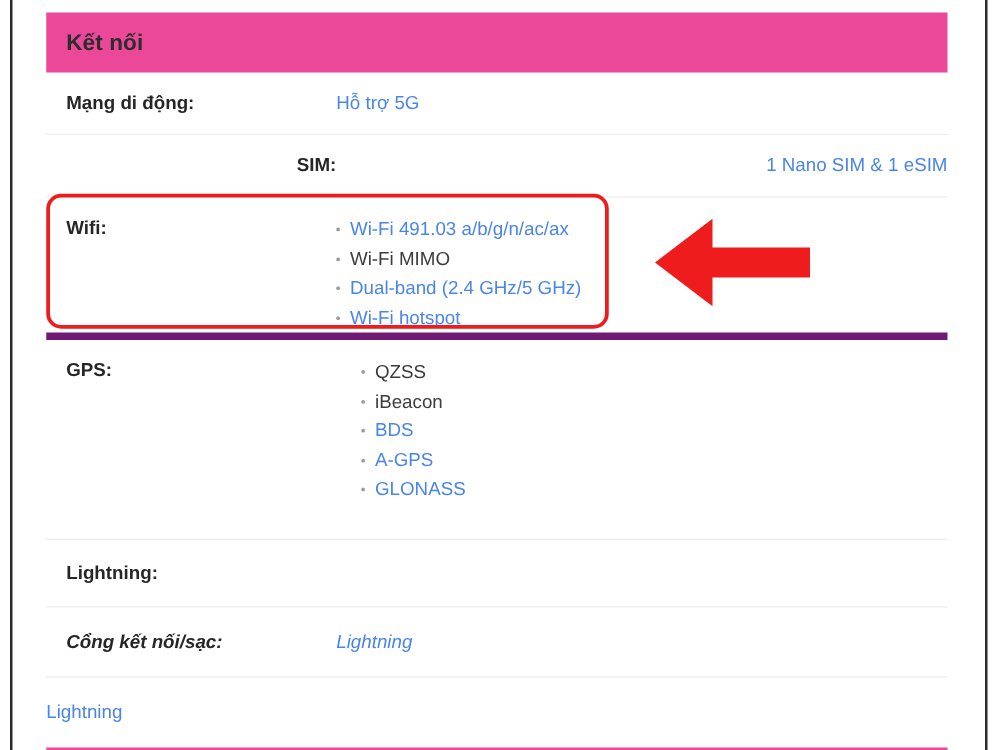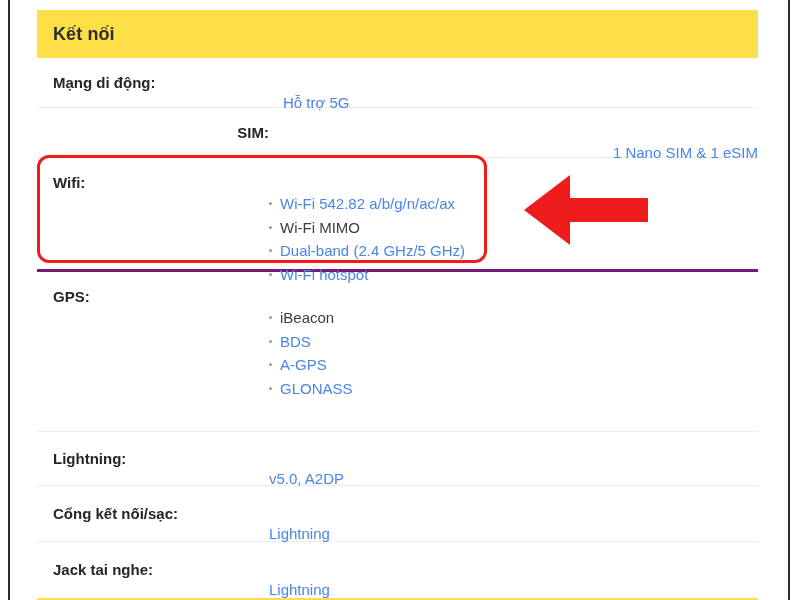--- a/index.html
+++ b/index.html
@@ -40,7 +40,7 @@
 
   
   .section-header {
-    background: #fde047;
+    background: #ec4899;
     height: 48px;
     display: flex;
     align-items: center;

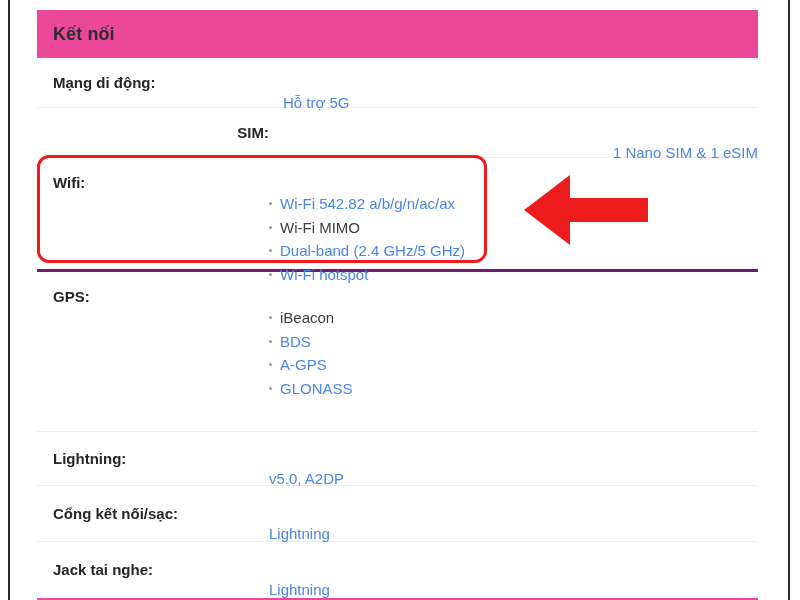--- a/index.html
+++ b/index.html
@@ -117,7 +117,7 @@
   .spec-list li.plain { color: #3c3c3c; }
 
   
-  .row-mobile   { height: 50px; padding-top: 14px; gap: 14px; }
+  .row-mobile   { height: 50px; padding-top: 14px; }
   .row-sim      { height: 50px; padding-top: 14px; text-align: right; }
   .row-wifi     { height: 114px; padding-top: 14px; border-bottom: 3px solid #701a75; }
   .row-gps      { height: 160px; padding-top: 14px; }

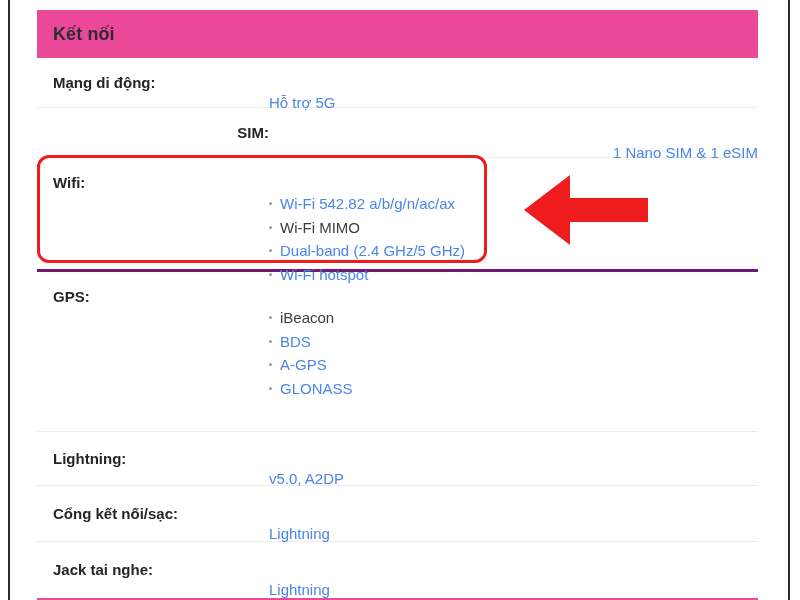--- a/index.html
+++ b/index.html
@@ -84,7 +84,6 @@
     font-size: 15px;
     line-height: 22px;
     color: #3c3c3c;
-    margin-top: 20px;
   }
 
   .spec-value .single {

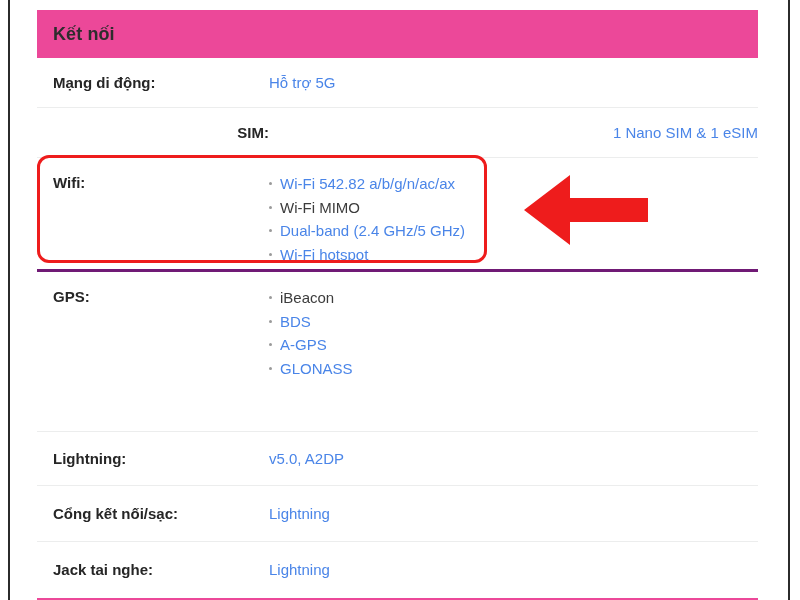--- a/index.html
+++ b/index.html
@@ -118,7 +118,7 @@
   
   .row-mobile   { height: 50px; padding-top: 14px; }
   .row-sim      { height: 50px; padding-top: 14px; text-align: right; }
-  .row-wifi     { height: 114px; padding-top: 14px; border-bottom: 3px solid #701a75; }
+  .row-wifi     { height: 114px; padding-top: 14px; border-bottom: 6px solid #701a75; }
   .row-gps      { height: 160px; padding-top: 14px; }
   .row-bt       { height: 54px; padding-top: 16px; }
   .row-port     { height: 56px; padding-top: 17px; }

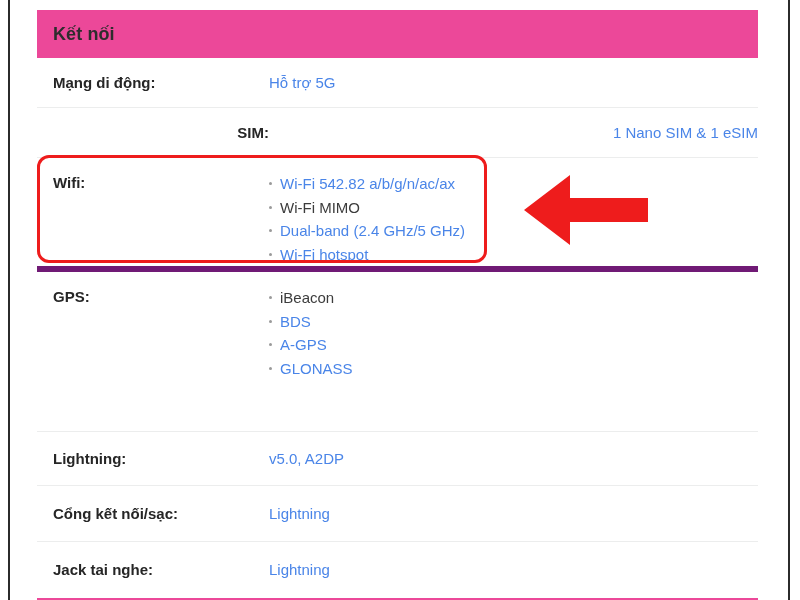--- a/index.html
+++ b/index.html
@@ -178,7 +178,7 @@
       <div class="spec-label">Wifi:</div>
       <div class="spec-value">
         <ul class="spec-list">
-          <li class="link">Wi-Fi 542.82 a/b/g/n/ac/ax</li>
+          <li class="link">Wi-Fi 491.03 a/b/g/n/ac/ax</li>
           <li class="plain">Wi-Fi MIMO</li>
           <li class="link">Dual-band (2.4 GHz/5 GHz)</li>
           <li class="link">Wi-Fi hotspot</li>

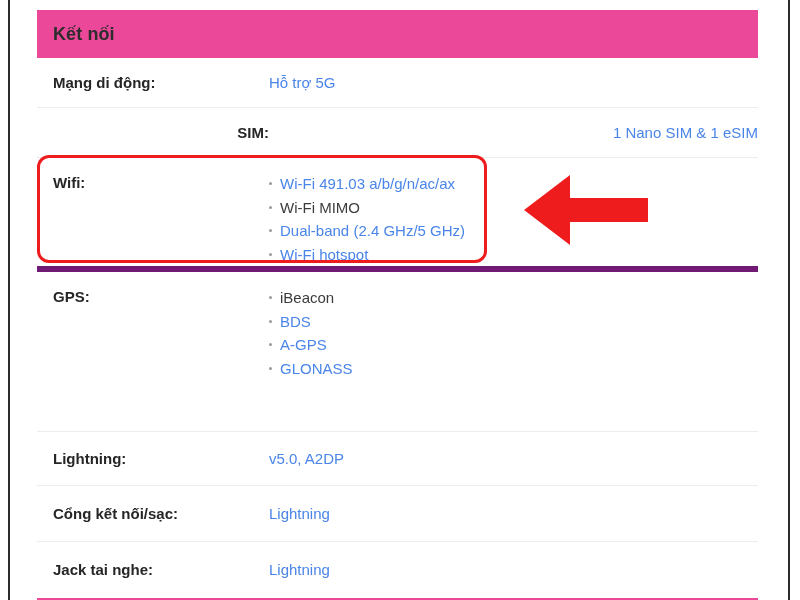--- a/index.html
+++ b/index.html
@@ -119,7 +119,7 @@
   .row-mobile   { height: 50px; padding-top: 14px; }
   .row-sim      { height: 50px; padding-top: 14px; text-align: right; }
   .row-wifi     { height: 114px; padding-top: 14px; border-bottom: 6px solid #701a75; }
-  .row-gps      { height: 160px; padding-top: 14px; }
+  .row-gps      { height: 160px; padding-top: 14px; gap: 20px; }
   .row-bt       { height: 54px; padding-top: 16px; }
   .row-port     { height: 56px; padding-top: 17px; }
   .row-jack     { height: 56px; padding-top: 17px; }

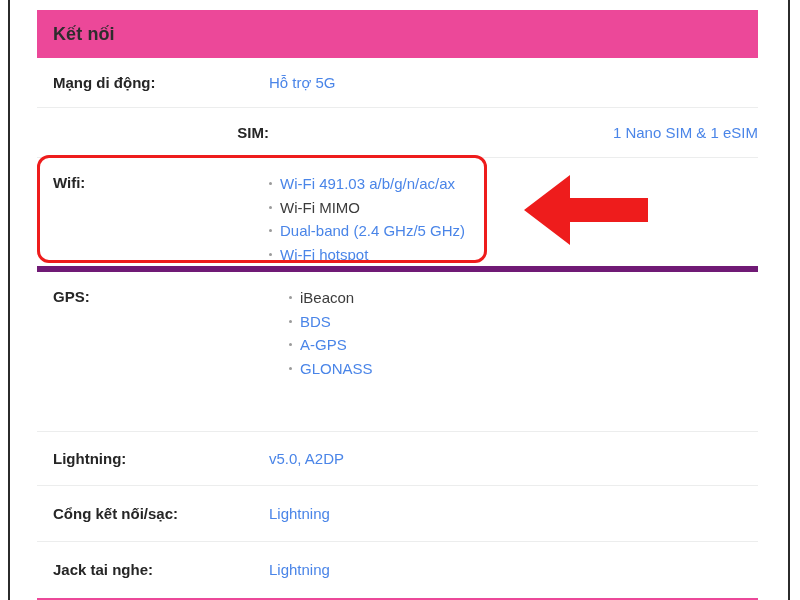--- a/index.html
+++ b/index.html
@@ -190,6 +190,7 @@
       <div class="spec-label">GPS:</div>
       <div class="spec-value">
         <ul class="spec-list">
+          <li class="plain">QZSS</li>
           <li class="plain">iBeacon</li>
           <li class="link">BDS</li>
           <li class="link">A-GPS</li>

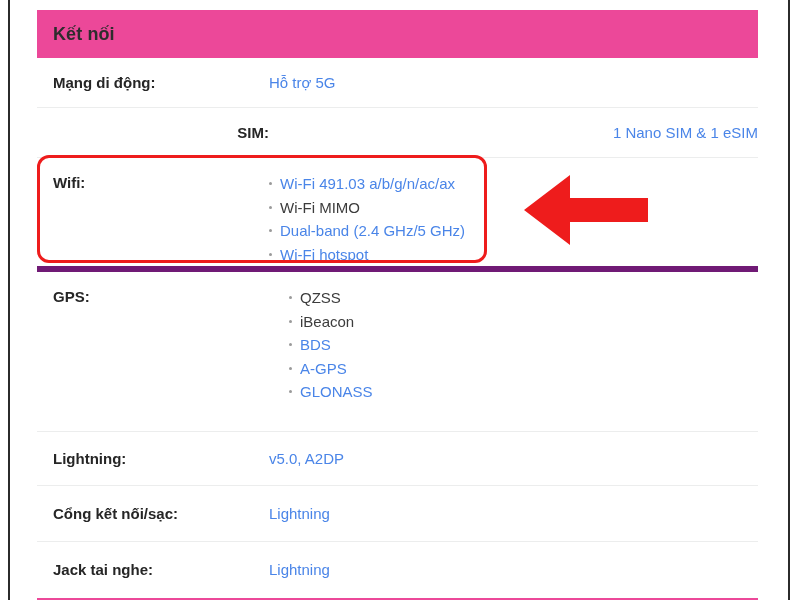--- a/index.html
+++ b/index.html
@@ -201,9 +201,6 @@
 
     <div class="spec-row row-bt">
       <div class="spec-label">Lightning:</div>
-      <div class="spec-value">
-        <span class="single">v5.0, A2DP</span>
-      </div>
     </div>
 
     <div class="spec-row row-port">

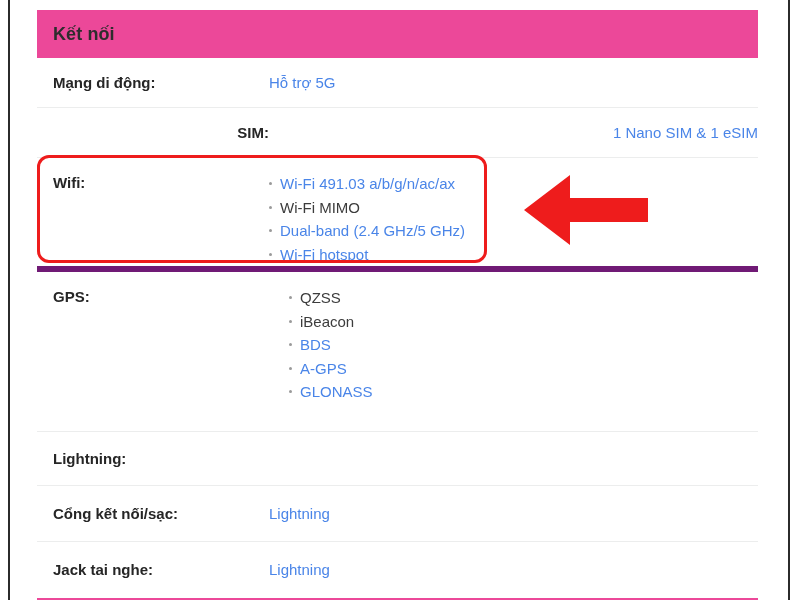--- a/index.html
+++ b/index.html
@@ -121,7 +121,7 @@
   .row-wifi     { height: 114px; padding-top: 14px; border-bottom: 6px solid #701a75; }
   .row-gps      { height: 160px; padding-top: 14px; gap: 20px; }
   .row-bt       { height: 54px; padding-top: 16px; }
-  .row-port     { height: 56px; padding-top: 17px; }
+  .row-port     { height: 56px; padding-top: 17px; font-style: italic; }
   .row-jack     { height: 56px; padding-top: 17px; }
 
   

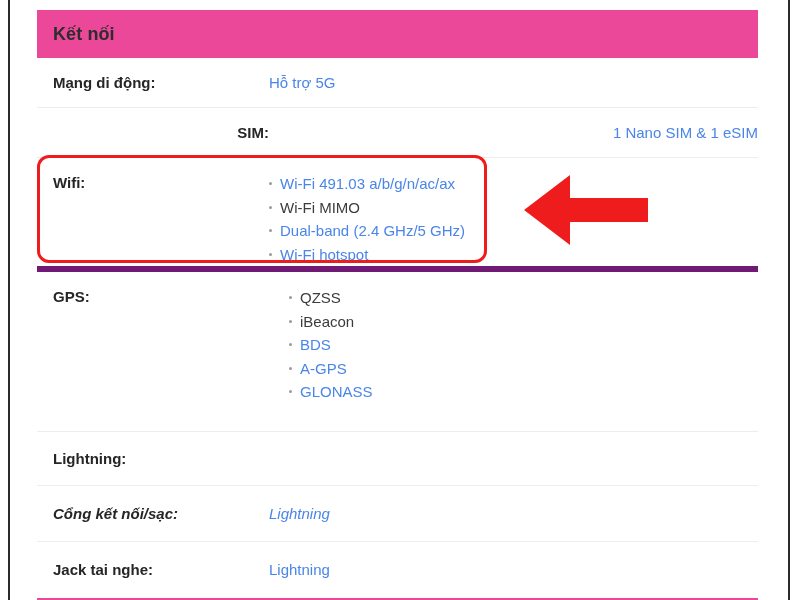--- a/index.html
+++ b/index.html
@@ -211,7 +211,6 @@
     </div>
 
     <div class="spec-row row-jack no-border">
-      <div class="spec-label">Jack tai nghe:</div>
       <div class="spec-value">
         <span class="single">Lightning</span>
       </div>

